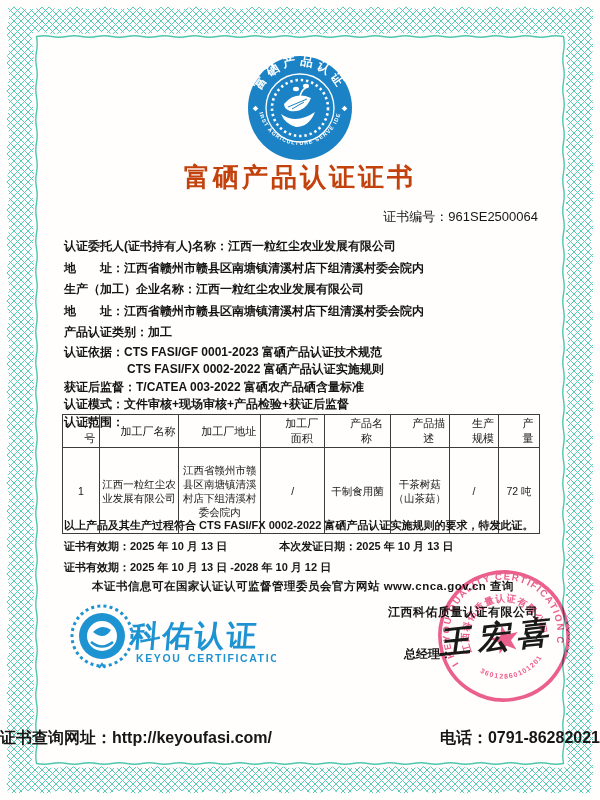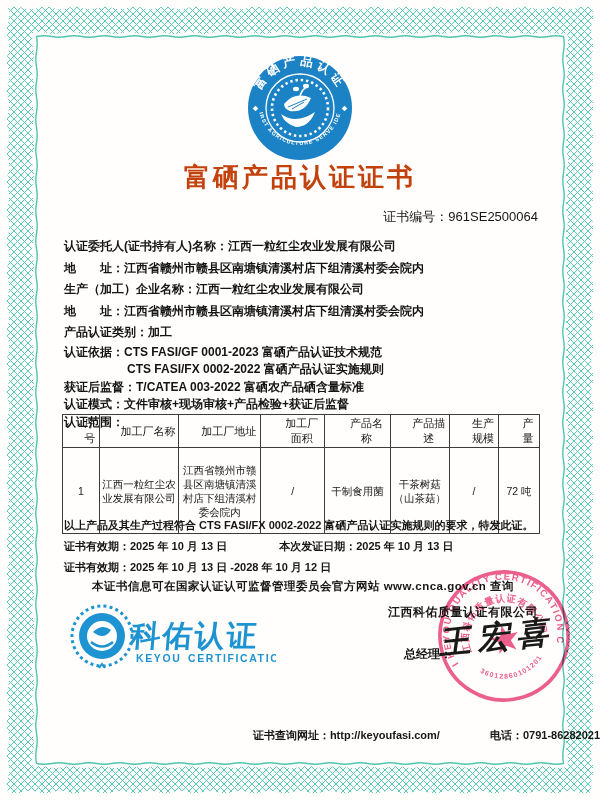--- a/index.html
+++ b/index.html
@@ -63,8 +63,8 @@
   .fasi-line { position:absolute; top:680px; left:0; width:100%; z-index:2;
     text-align:center; font-size:12px; font-weight:bold; }
   .query-line { position:absolute; top:728px; left:0; width:100%; z-index:2;
-    display:flex; justify-content:flex-end; gap:50px;
-    font-size:11px; font-weight:bold; }
+    display:flex; justify-content:space-between; gap:50px;
+    font-size:16px; font-weight:bold; }
 </style>
 </head>
 <body>

